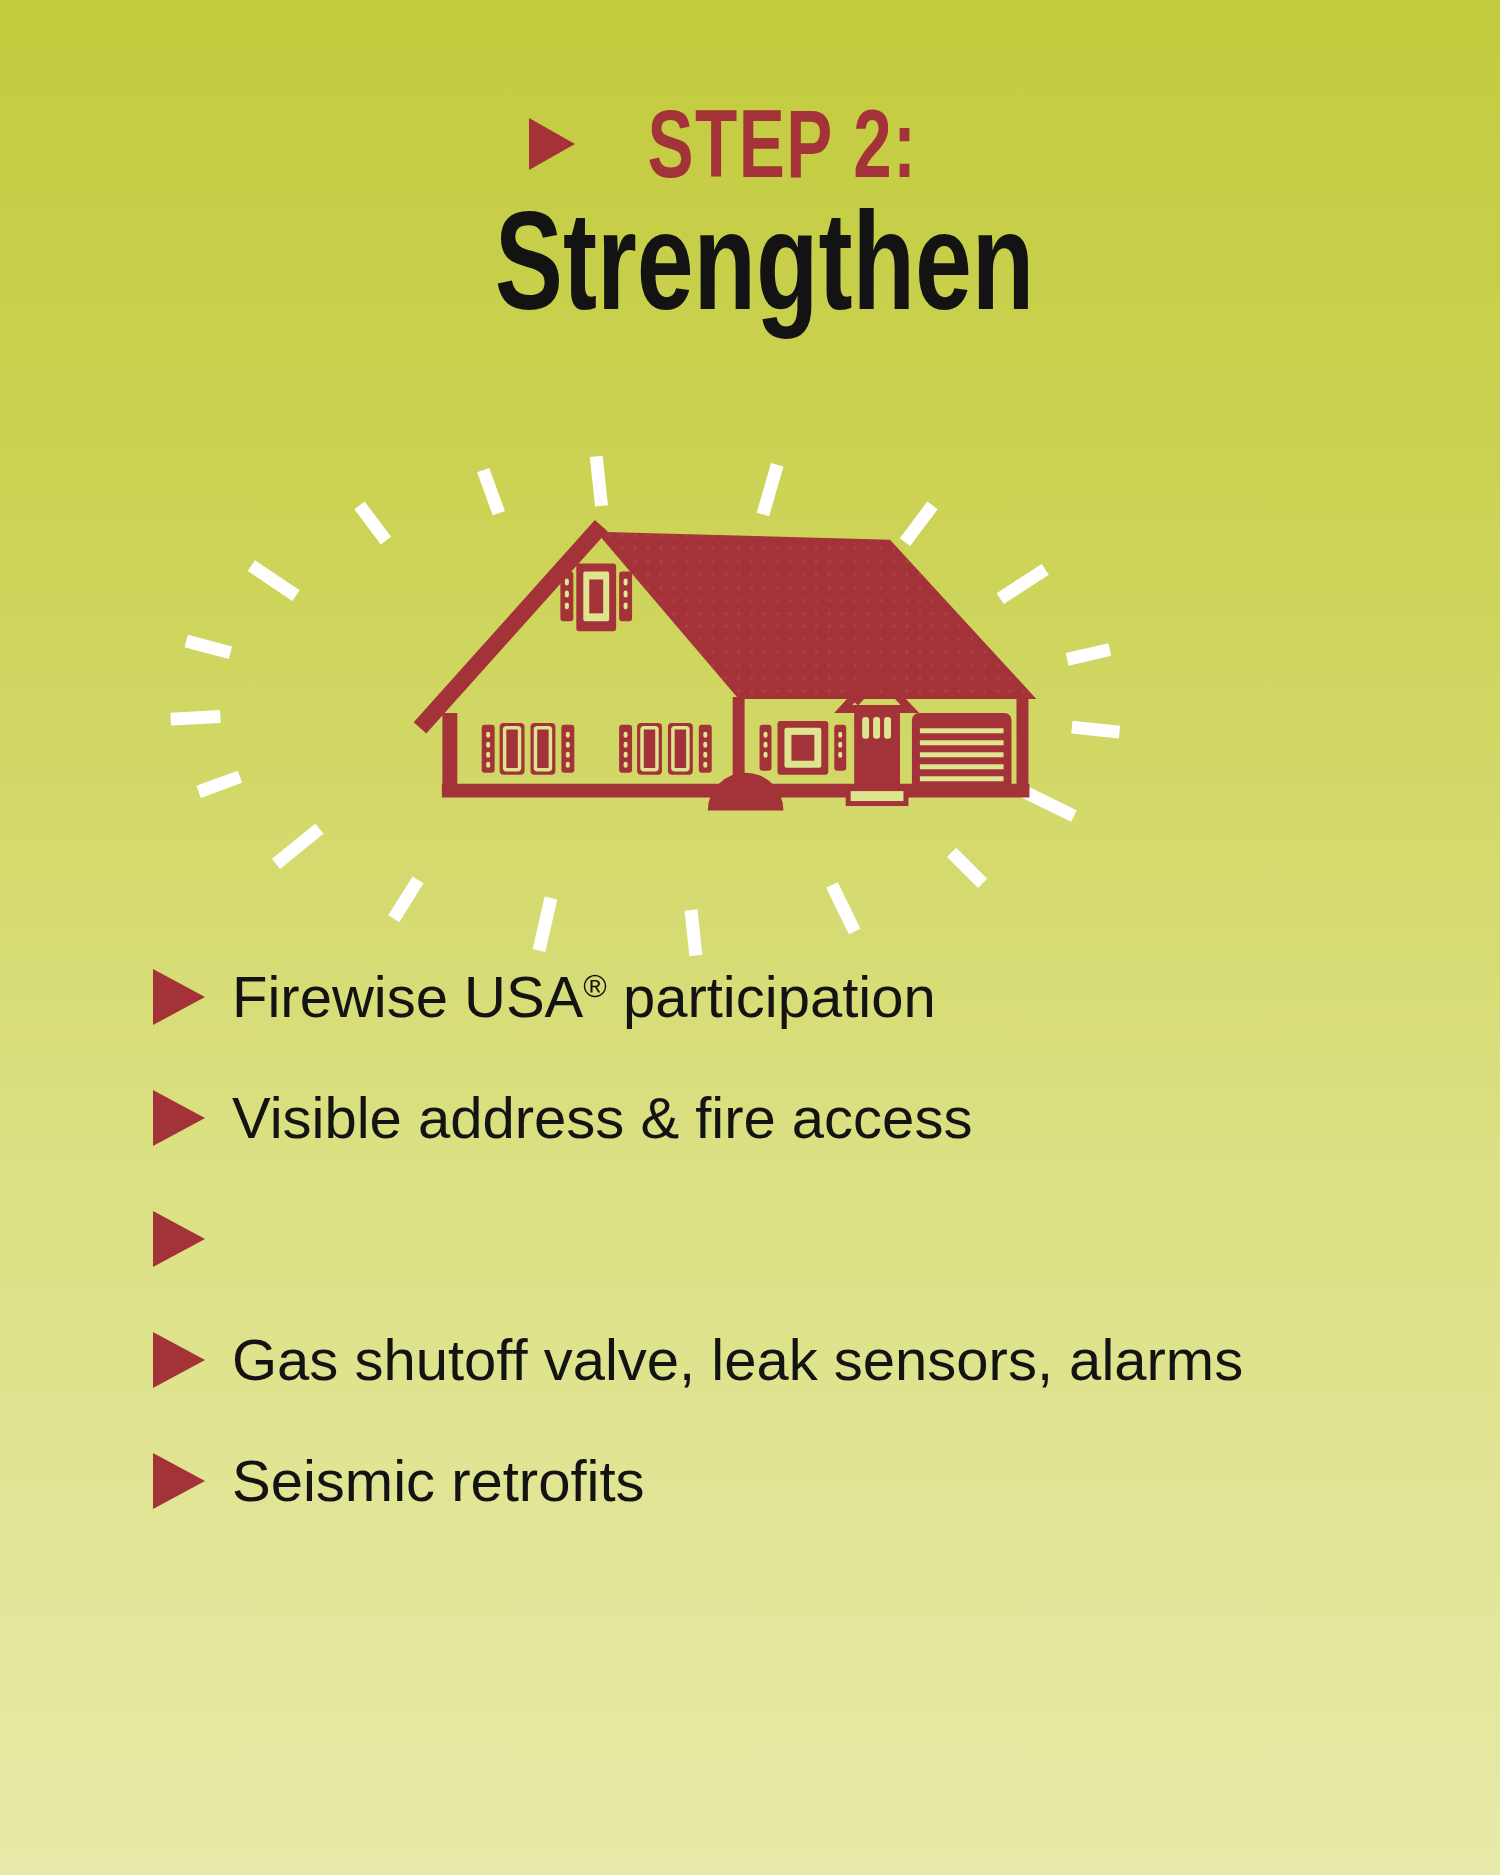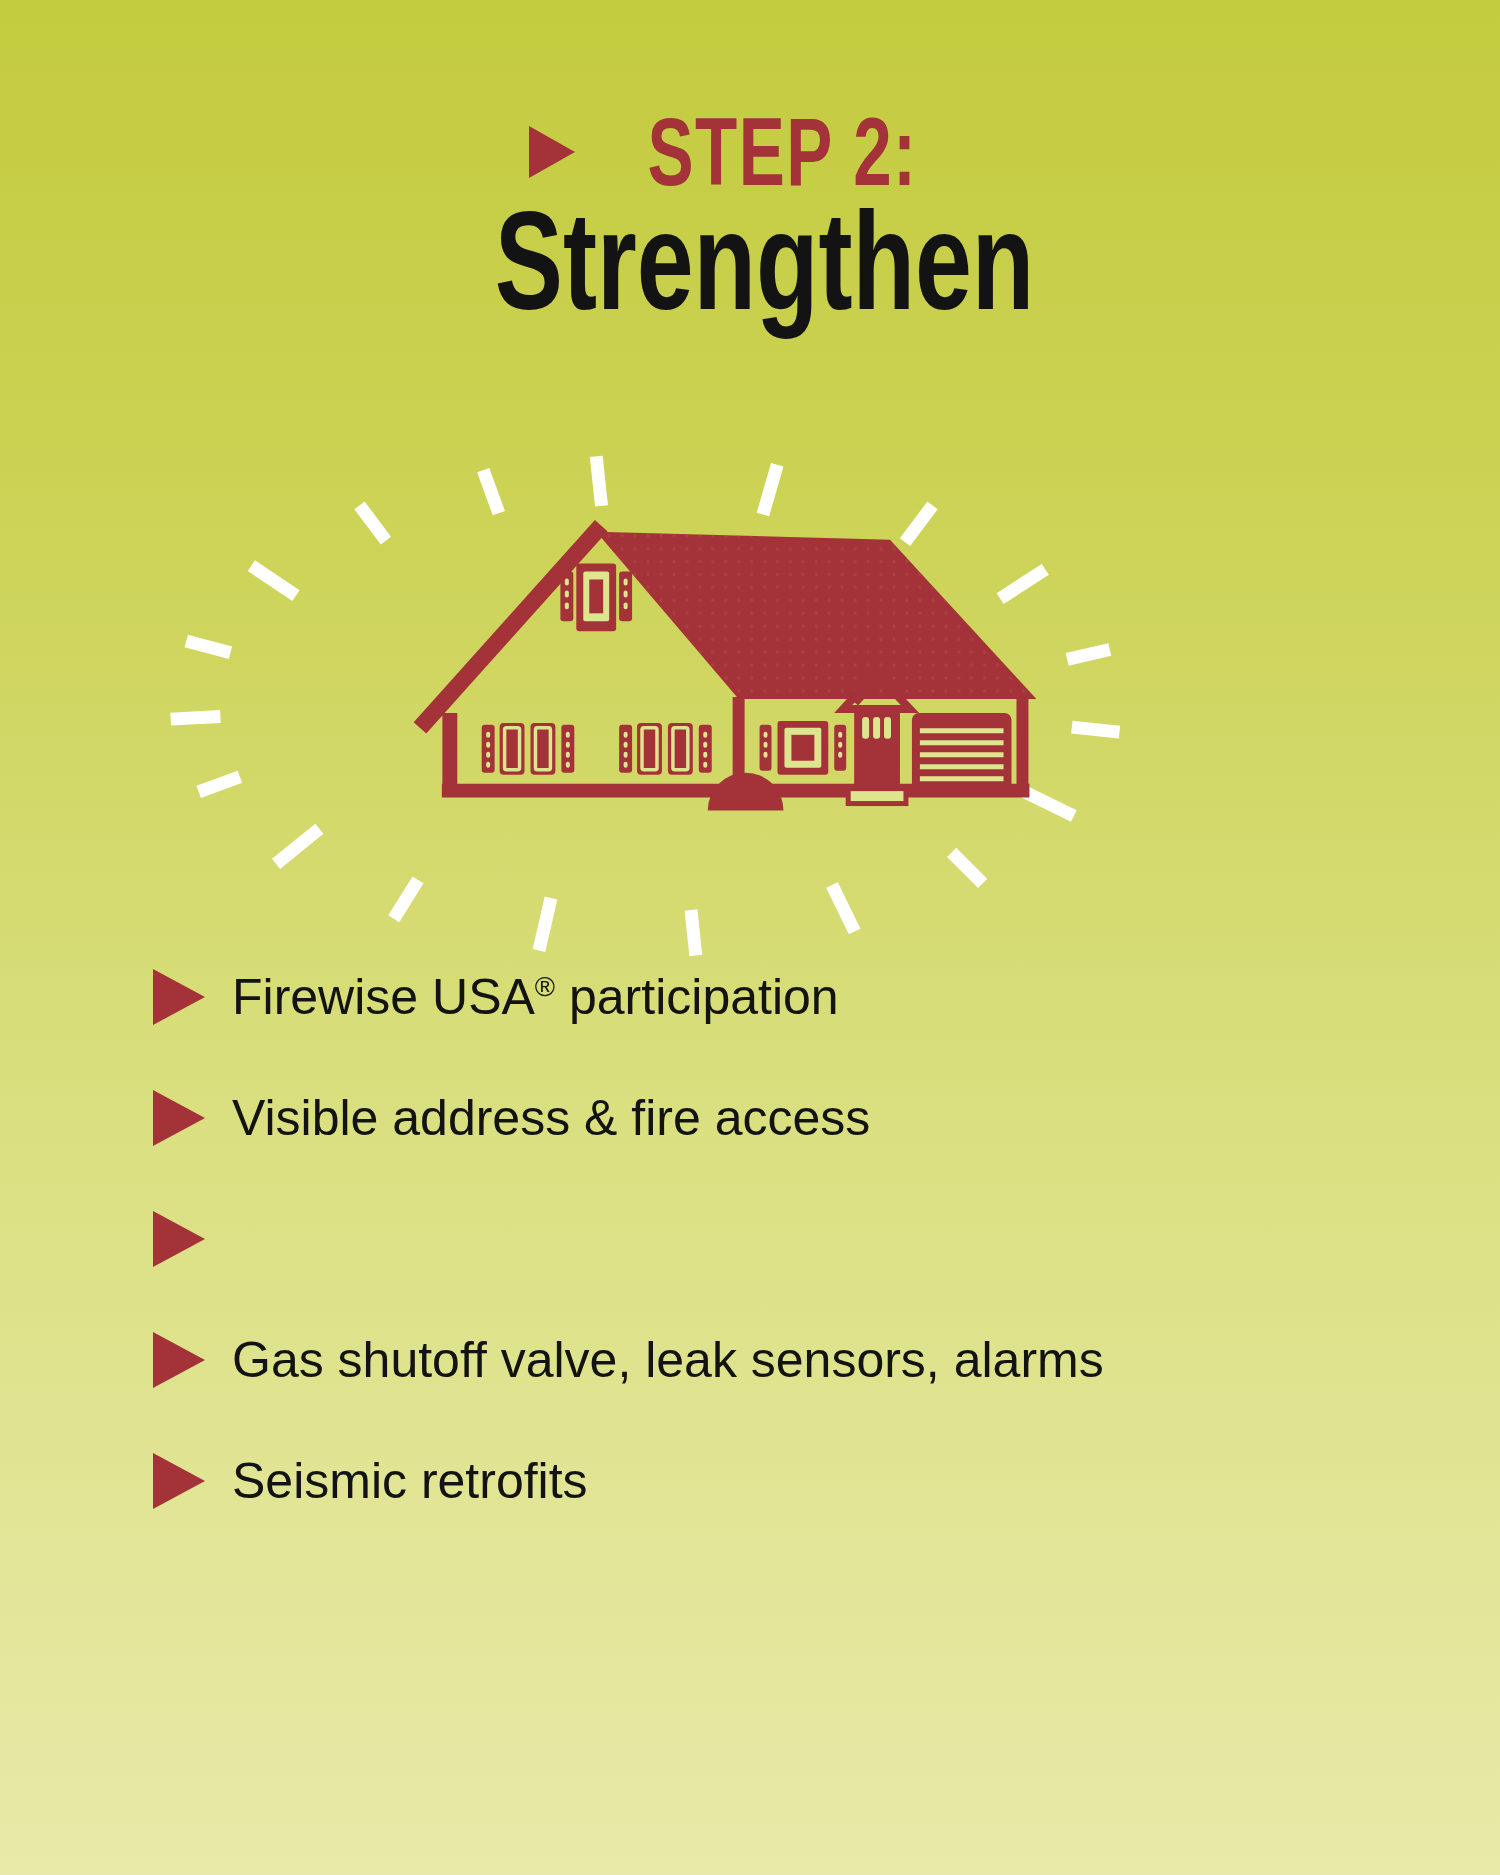--- a/index.html
+++ b/index.html
@@ -17,7 +17,7 @@
     background:linear-gradient(180deg,#c3cb3e 0%,#ccd356 28%,#dbe083 62%,#e7eaa8 100%);
   }
   .step-row{
-    position:absolute;top:104px;left:0;width:100%;
+    position:absolute;top:96px;left:0;width:100%;
     display:flex;justify-content:center;align-items:center;gap:20px;
   }
   .step-arrow{flex:0 0 auto;display:block}

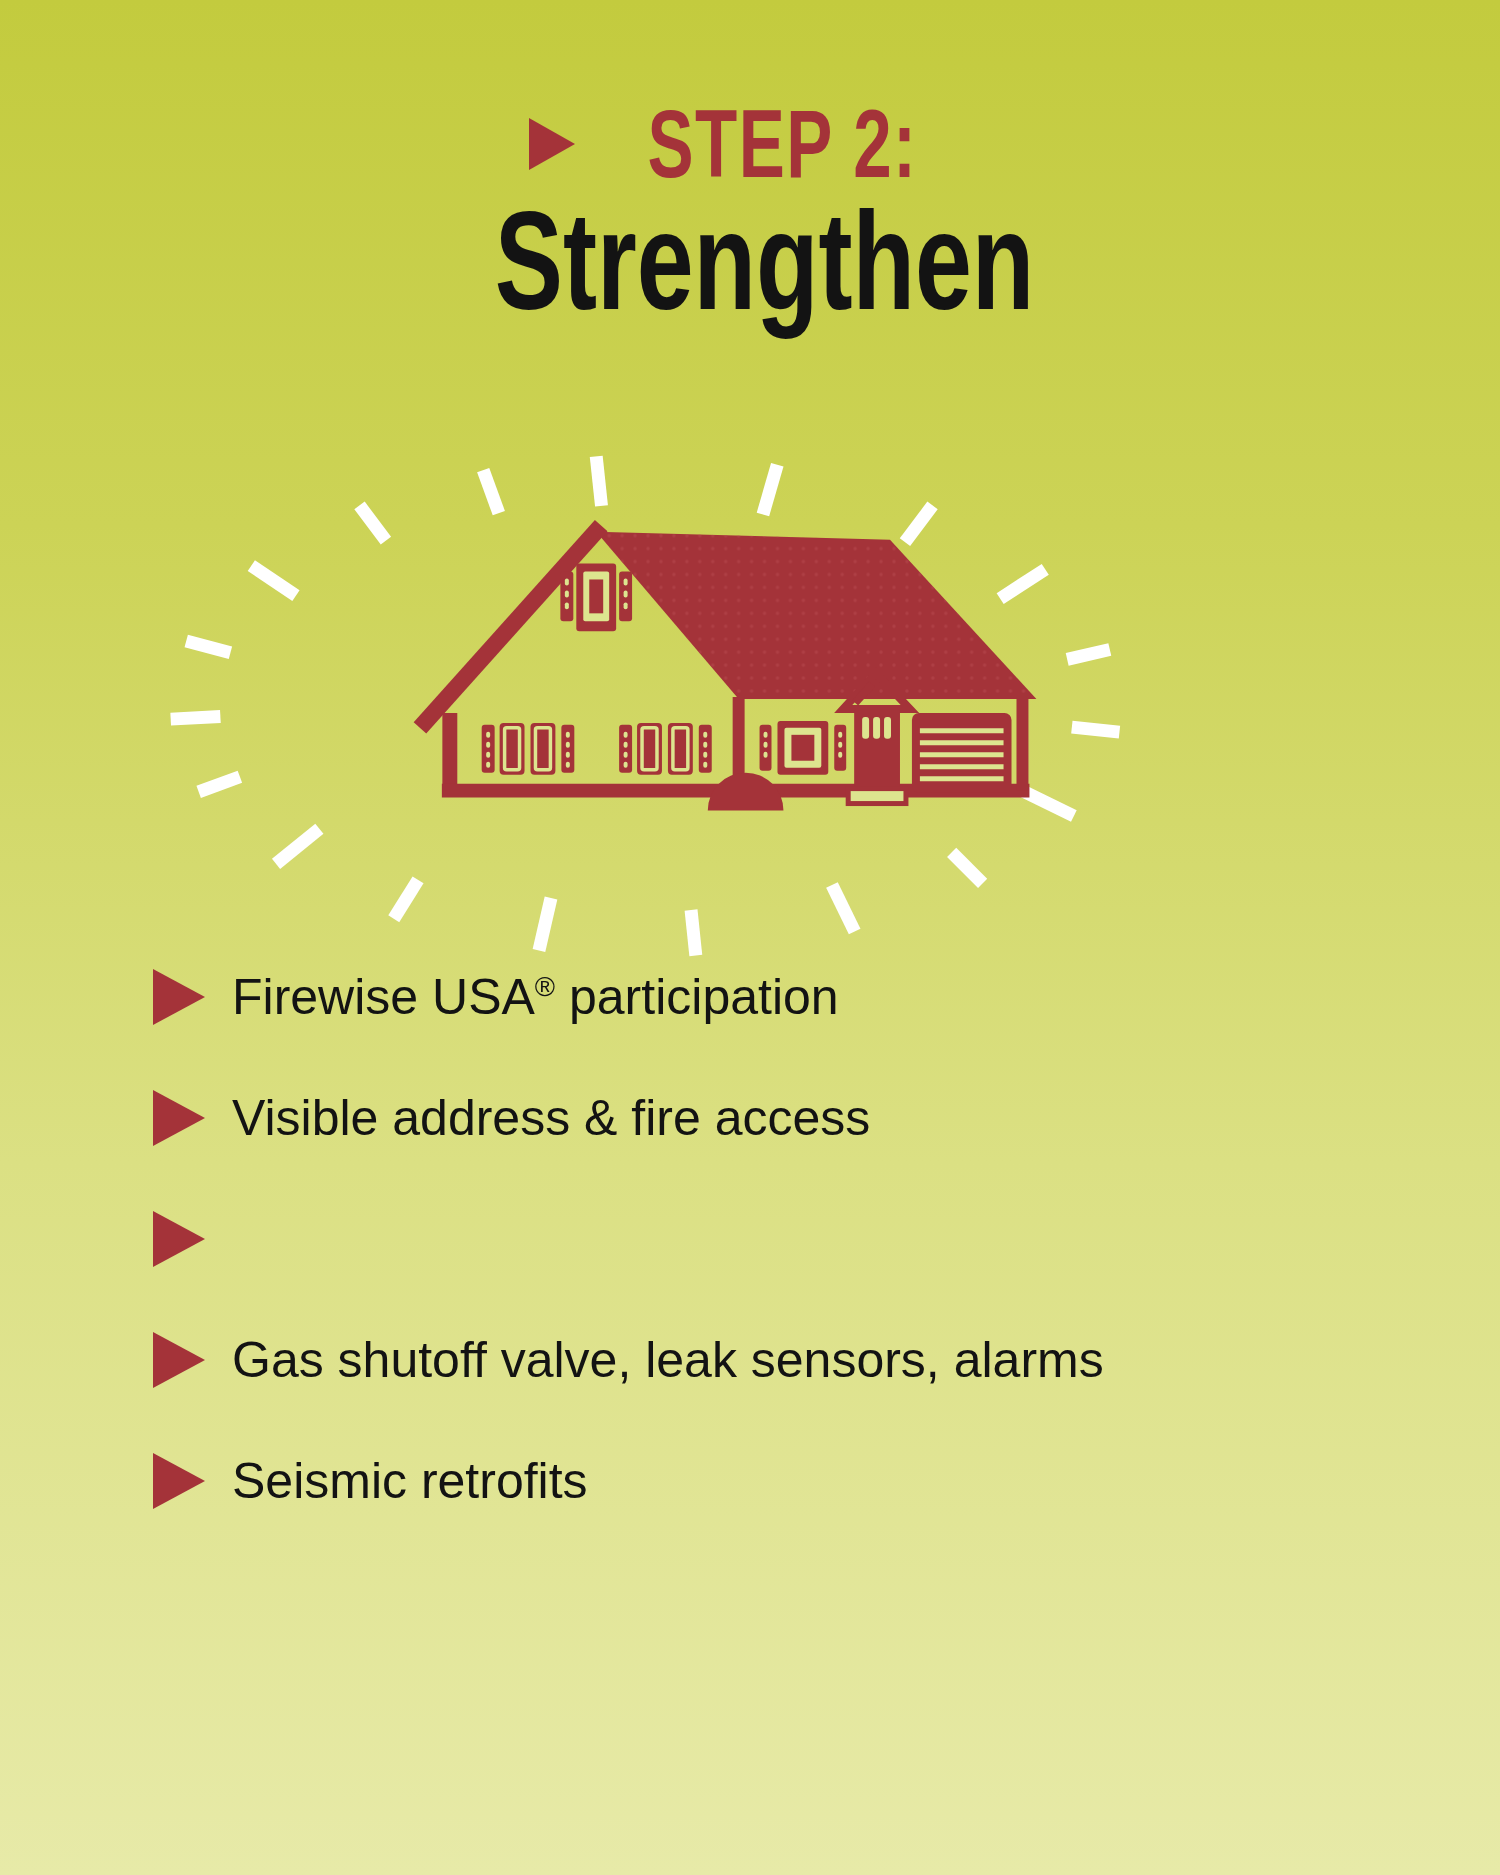--- a/index.html
+++ b/index.html
@@ -39,7 +39,7 @@
   }
   .checklist li{display:flex;align-items:center;height:62px;margin-bottom:59px}
   .bullet{flex:0 0 auto;margin-right:27px}
-  .item-text{font-size:50px;color:var(--ink);white-space:nowrap;line-height:62px}
+  .item-text{font-size:58px;color:var(--ink);white-space:nowrap;line-height:62px}
   .item-text sup{font-size:55%;line-height:0}
   
   .red{fill:var(--accent)}

